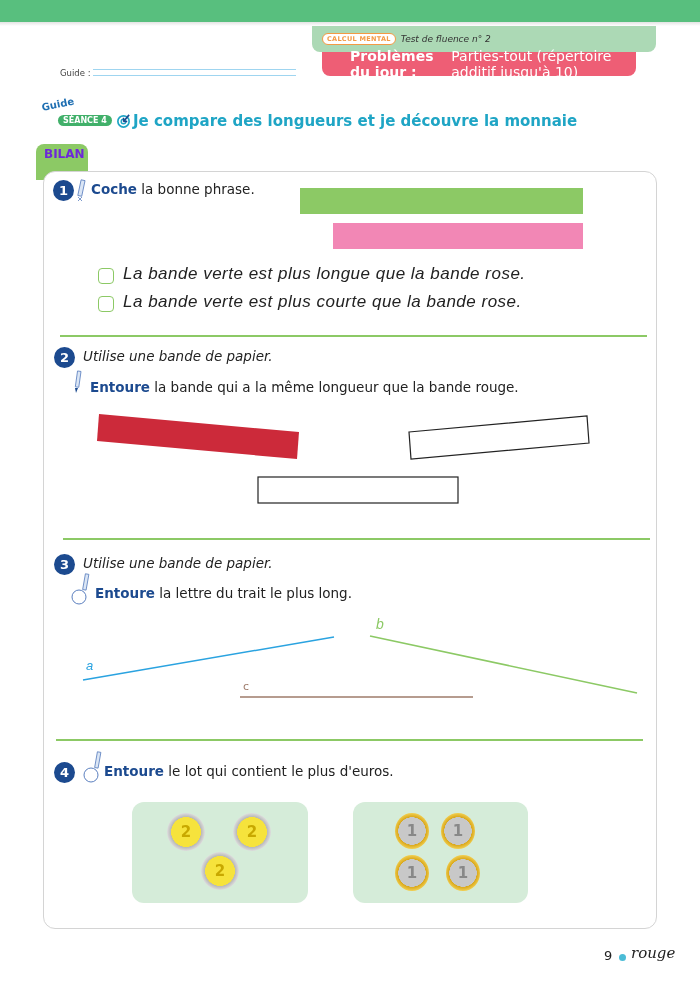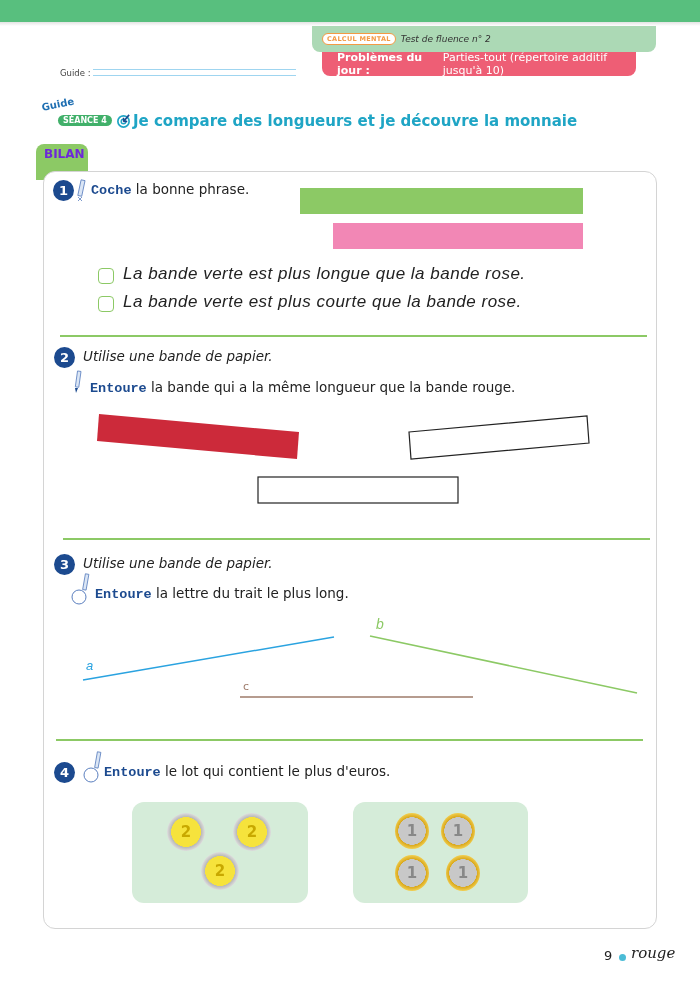--- a/index.html
+++ b/index.html
@@ -10,7 +10,7 @@
   .calc-tab{left:312px;top:26px;width:344px;height:26px;background:#acd9b5;border-radius:0 0 8px 8px;display:flex;align-items:center;padding-left:10px;box-sizing:border-box;}
   .calc-badge{border:1.5px solid #f39a44;color:#f39a44;background:#fff;border-radius:8px;font-size:6.5px;font-weight:bold;padding:1px 4px;letter-spacing:0.3px;margin-right:5px;}
   .calc-text{font-style:italic;font-size:9px;color:#333;}
-  .prob-tab{left:322px;top:52px;width:314px;height:24px;background:#ee5e75;border-radius:0 0 8px 8px;display:flex;align-items:center;padding-left:15px;box-sizing:border-box;color:#fff;font-size:11px;}
+  .prob-tab{left:322px;top:52px;width:314px;height:24px;background:#ee5e75;border-radius:0 0 8px 8px;display:flex;align-items:center;padding-left:28px;box-sizing:border-box;color:#fff;font-size:14px;}
   .prob-tab b{margin-right:3px;}
   .date-label{left:60px;top:68px;font-size:8.5px;color:#444;}
   .date-line{left:93px;width:203px;height:1px;background:#9fd5f0;}

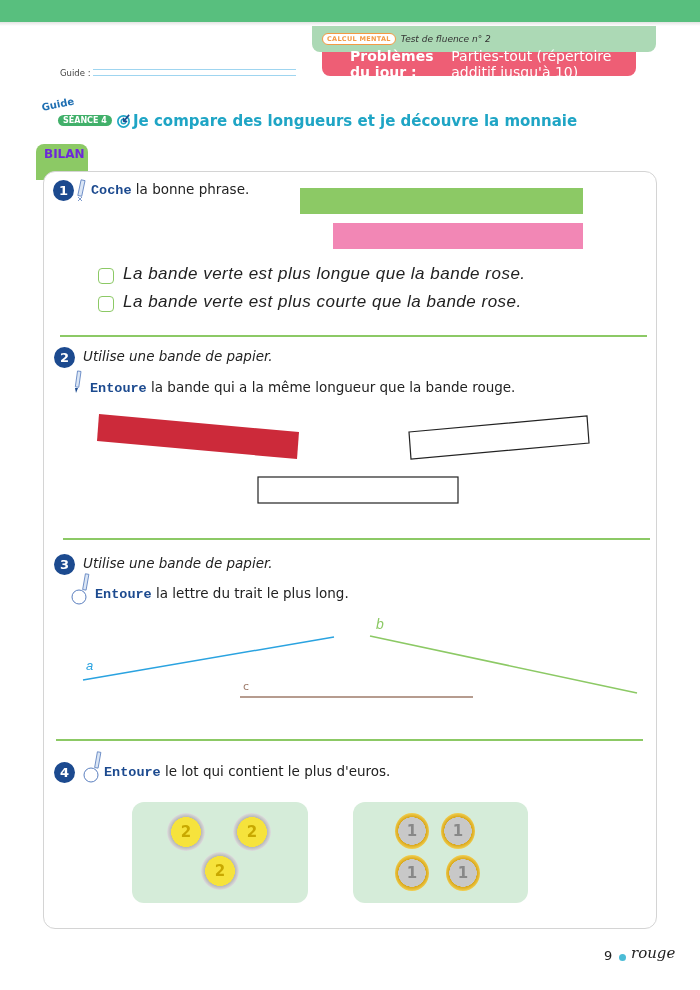--- a/index.html
+++ b/index.html
@@ -22,7 +22,7 @@
   .main-box{left:43px;top:171px;width:614px;height:758px;border:1.5px solid #d4d4d4;border-radius:12px;background:#fff;box-sizing:border-box;}
   .num{width:21px;height:21px;border-radius:50%;background:#1c4a8f;color:#fff;font-weight:bold;font-size:13px;display:flex;align-items:center;justify-content:center;}
   .instr{font-size:13.5px;color:#222;}
-  .instr b{color:#1c4a8f;font-family:Liberation Mono, monospace;}
+  .instr b{color:#1c4a8f;}
   .italic{font-style:italic;font-size:13.5px;}
   .divider{height:1.5px;background:#8cc965;}
   .bar{}

